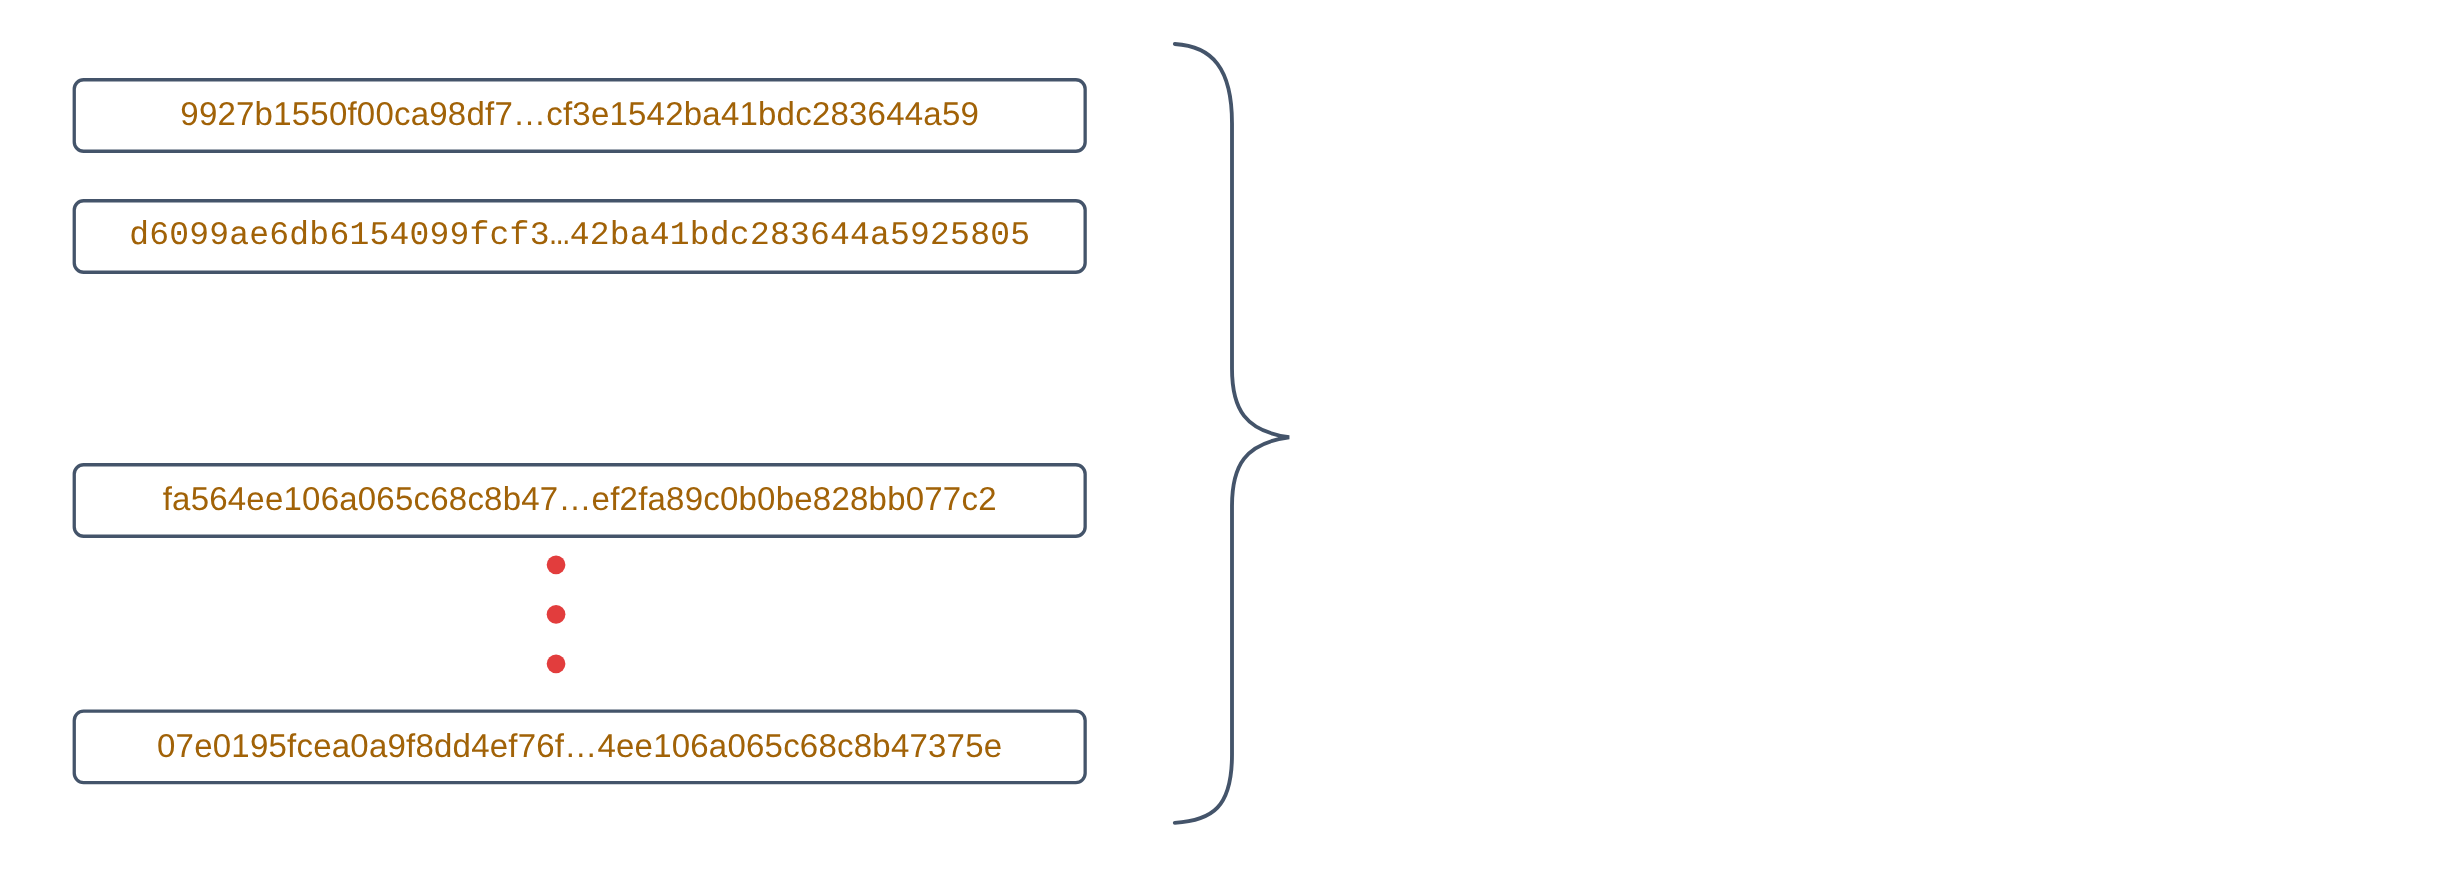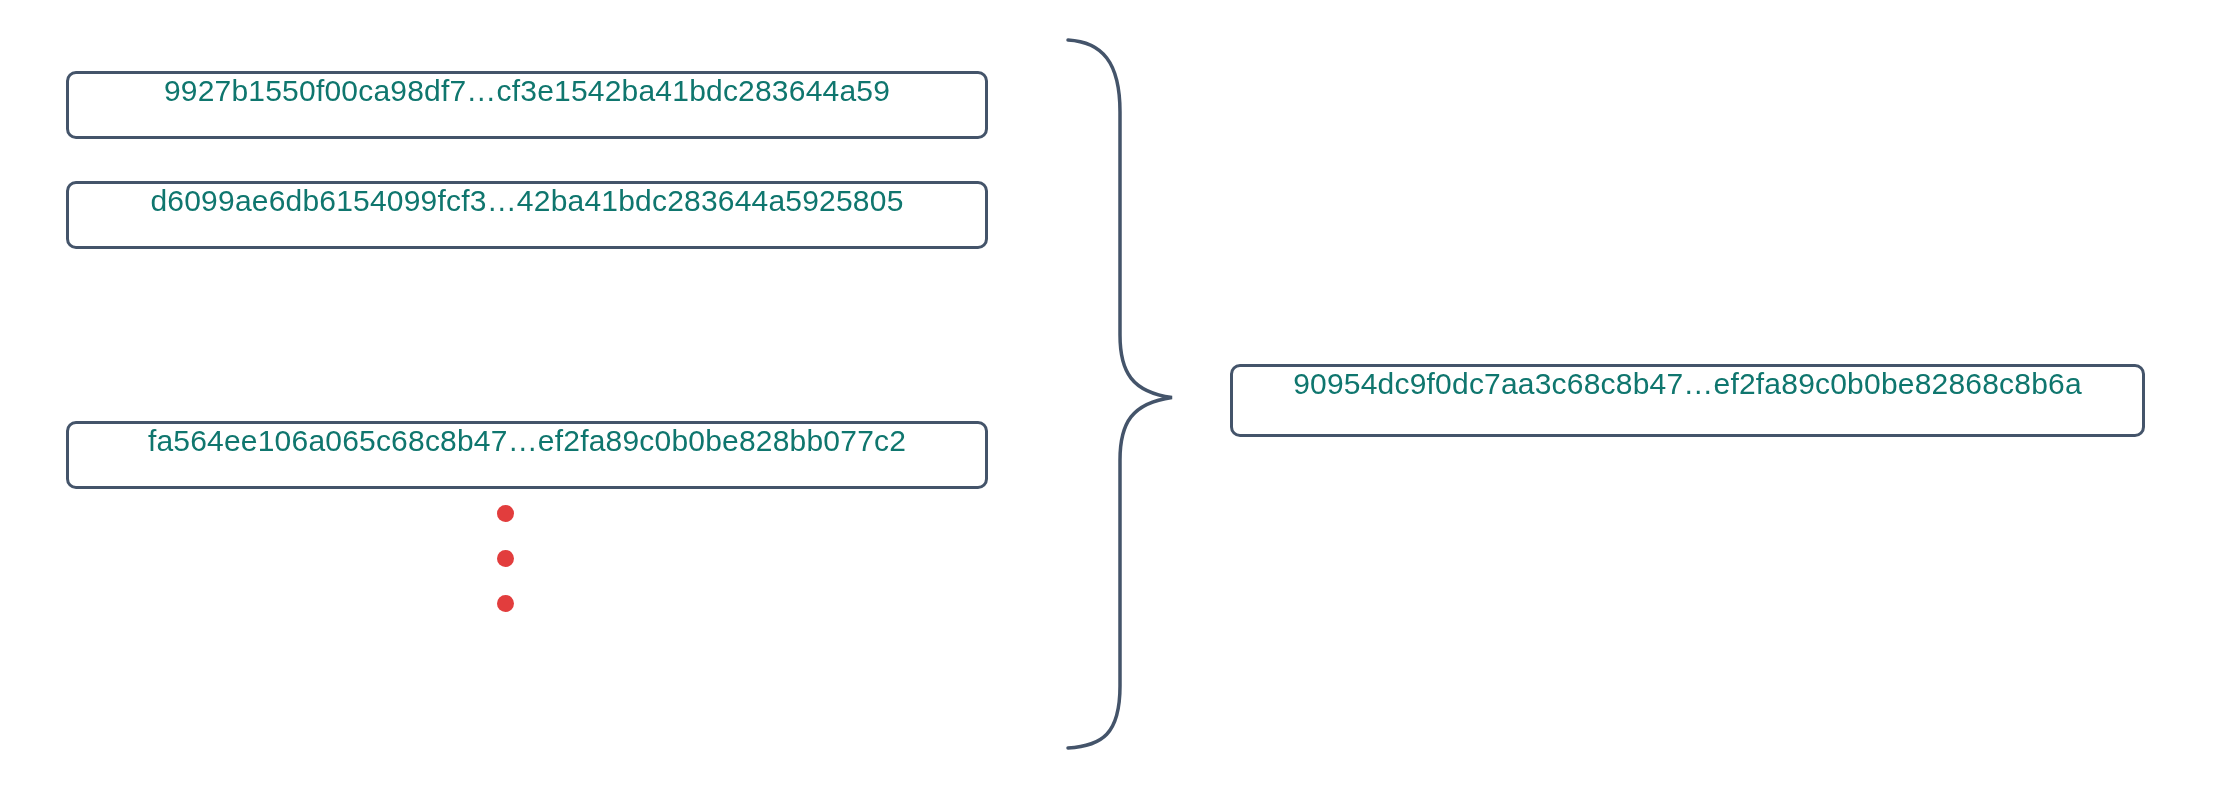--- a/index.html
+++ b/index.html
@@ -23,10 +23,10 @@
     border-radius: 10px;
     background: #ffffff;
     display: flex;
-    align-items: flex-start;
+    align-items: center;
     justify-content: center;
     font-size: 30px;
-    color: #0f766e;
+    color: #a16207;
     letter-spacing: 0.2px;
     white-space: nowrap;
   }

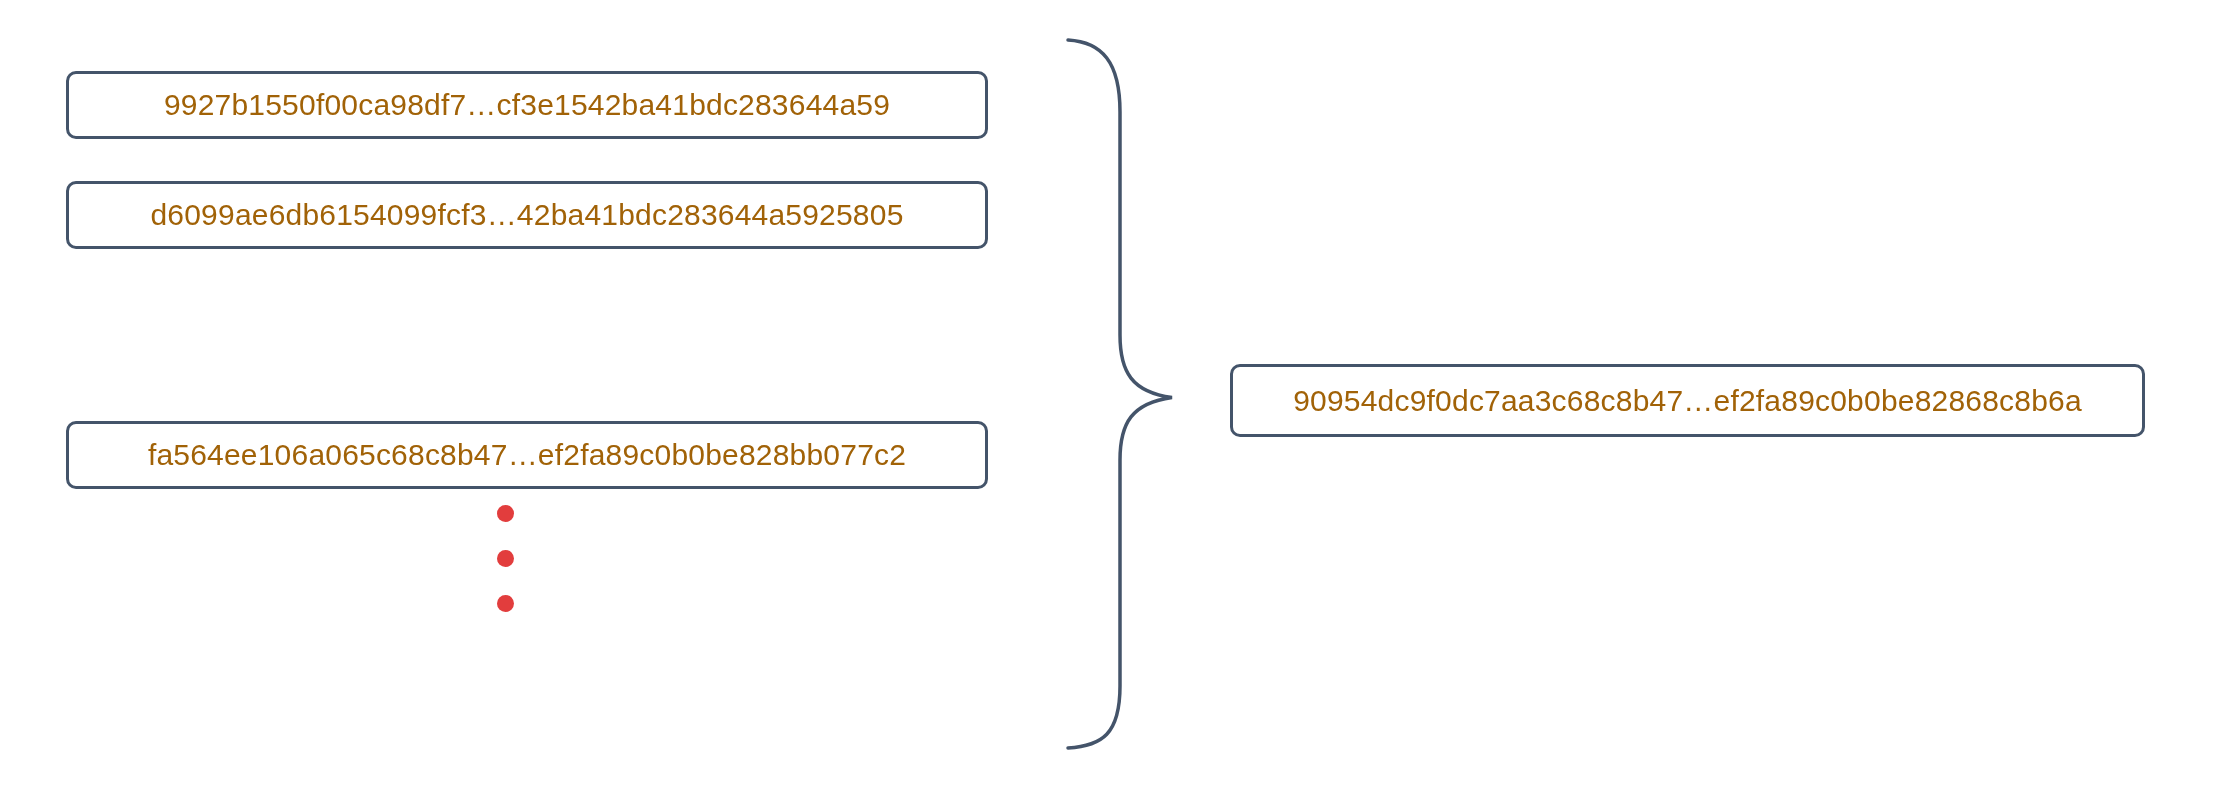--- a/index.html
+++ b/index.html
@@ -32,7 +32,7 @@
   }
   .left-box { left: 66px; width: 922px; }
   .lb-0 { top: 71px; }
-  .lb-1 { top: 181px; }
+  .lb-1 { top: 181px; font-family: Liberation Mono, monospace; }
   .lb-2 { top: 291px; }
   .lb-3 { top: 401px; margin-top: 20px; }
   .lb-4 { top: 645px; }

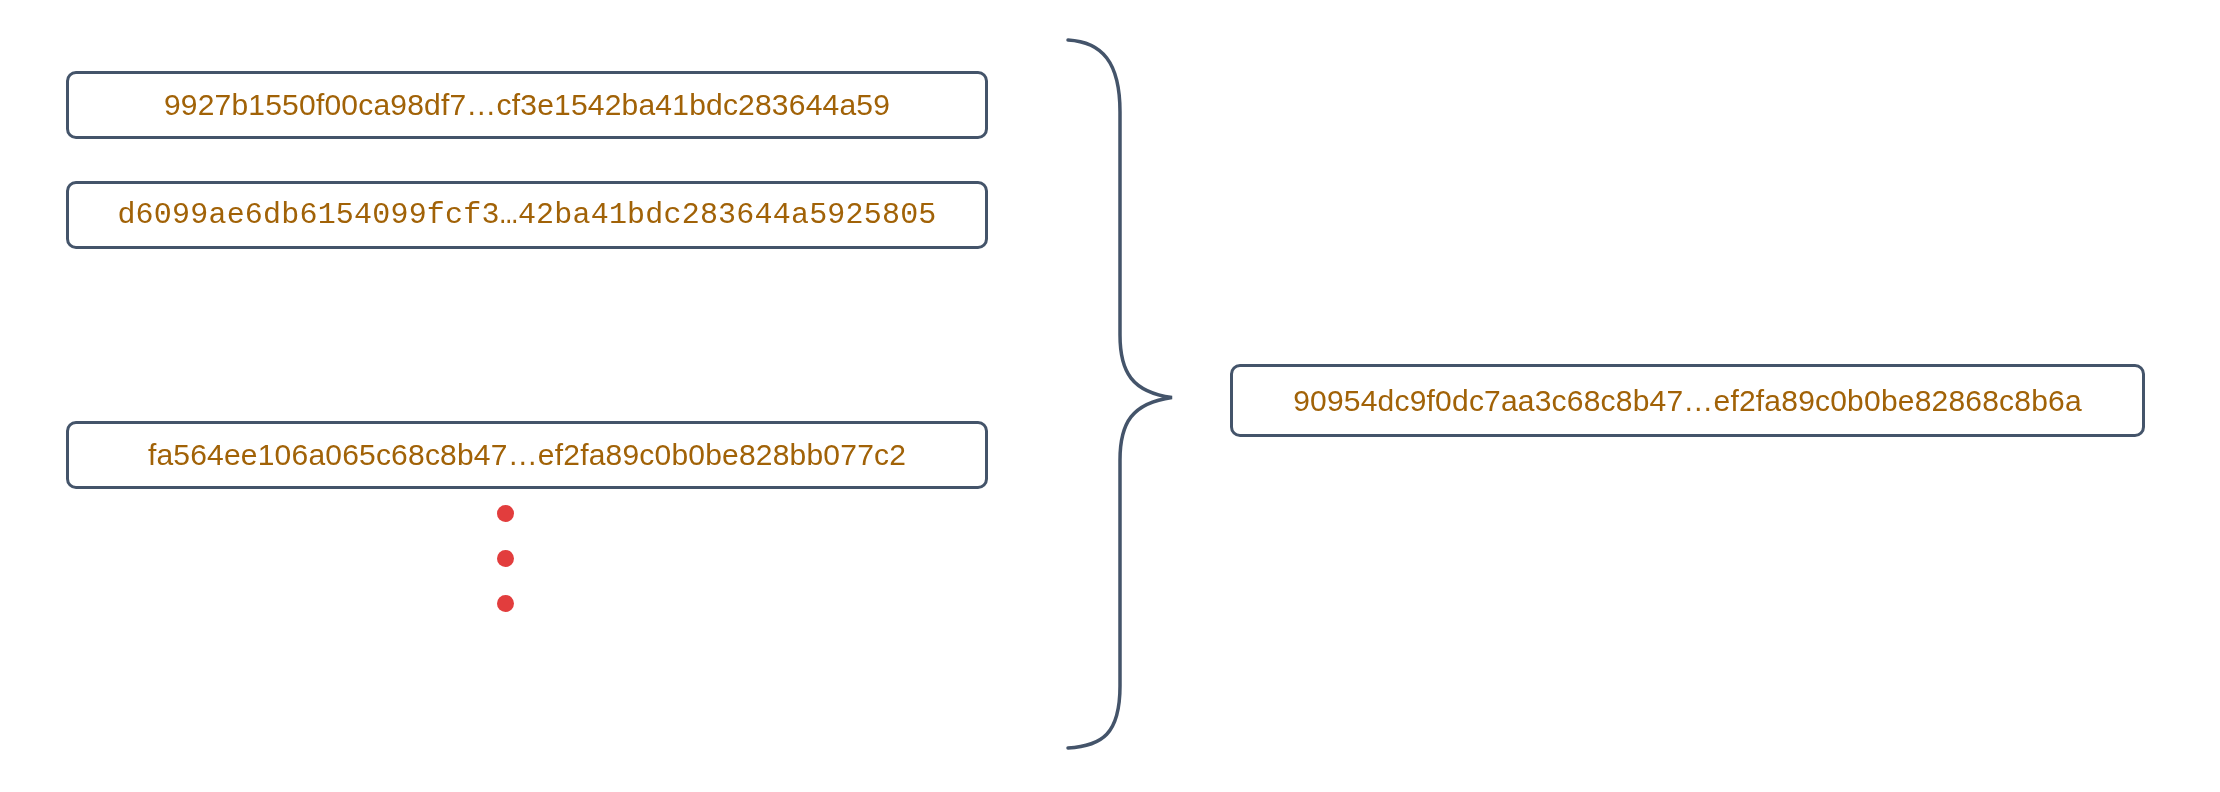--- a/index.html
+++ b/index.html
@@ -94,9 +94,6 @@
              C 80 714 62 726 28 728" fill="none" stroke="#44546A" stroke-width="3.5" stroke-linecap="round"></path>
   </svg>
 
-  <div class="hash-box right-box">
-    <span>90954dc9f0dc7aa3c68c8b47…ef2fa89c0b0be82868c8b6a</span>
-  </div>
 
 </div>
 

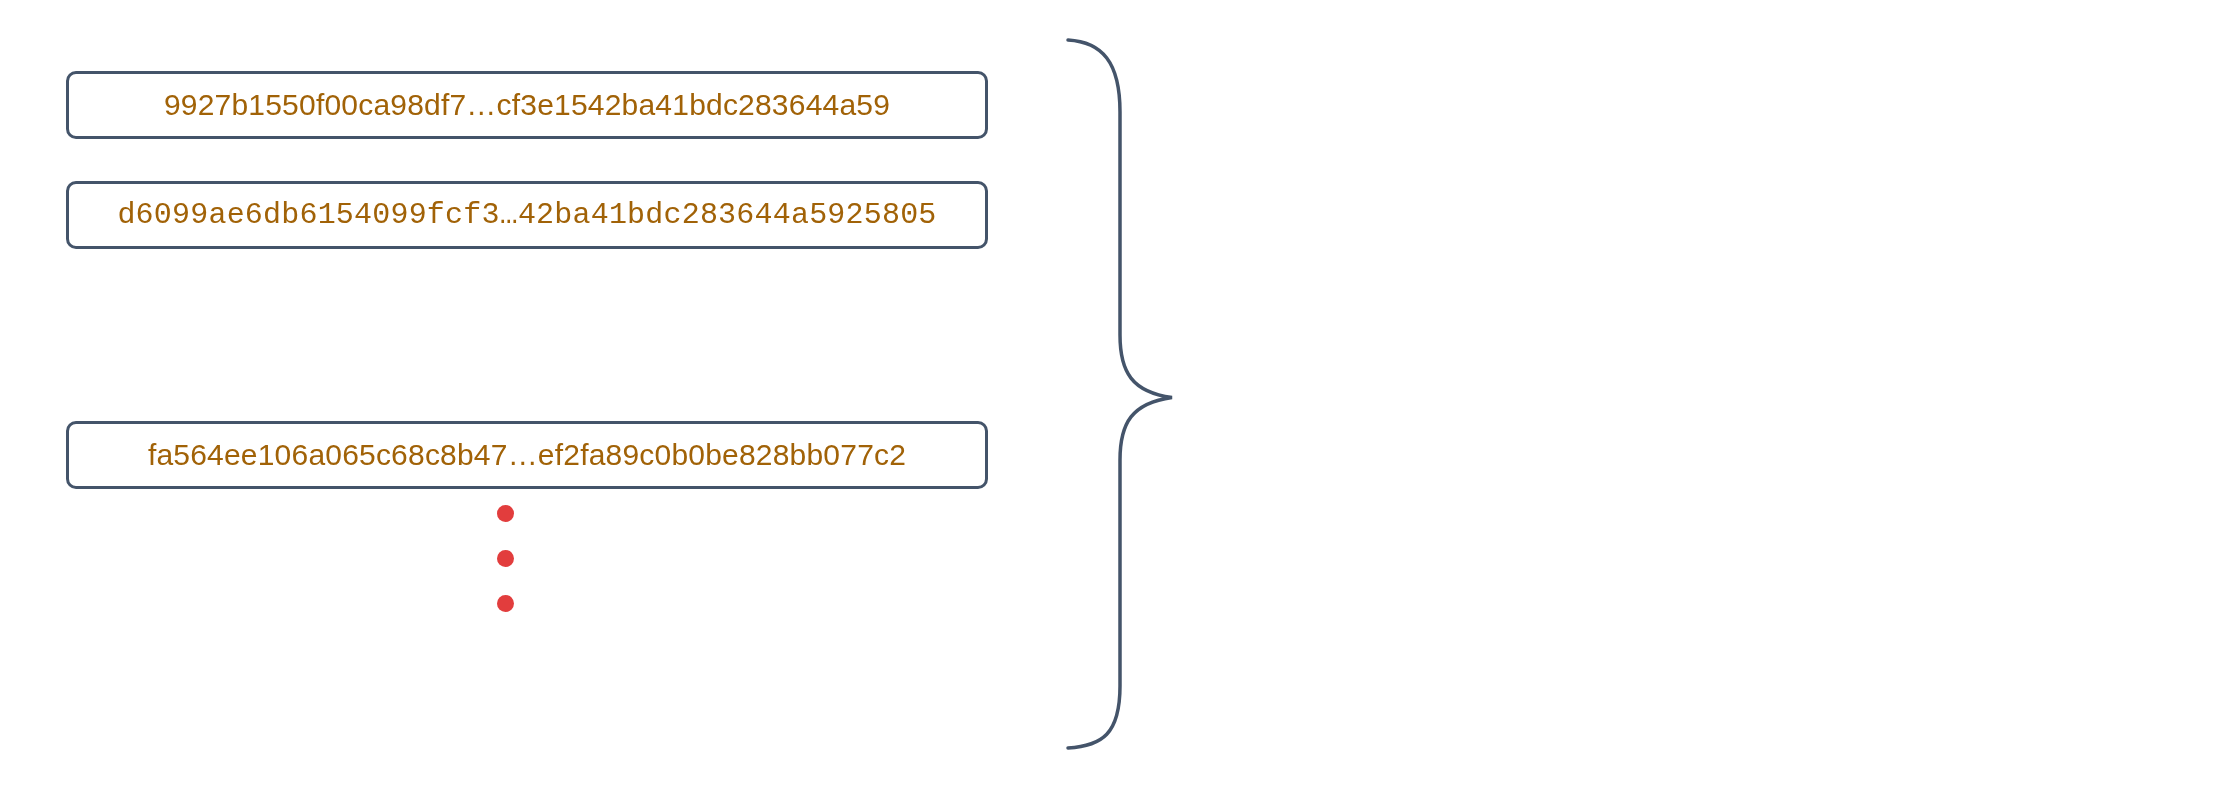--- a/index.html
+++ b/index.html
@@ -83,6 +83,9 @@
   <div class="dot dot-1"></div>
   <div class="dot dot-2"></div>
 
+  <div class="hash-box left-box lb-4">
+    <span>07e0195fcea0a9f8dd4ef76f…4ee106a065c68c8b47375e</span>
+  </div>
 
   <svg class="brace-svg" viewBox="0 0 160 760" aria-hidden="true">
     <path d="M 28 20

